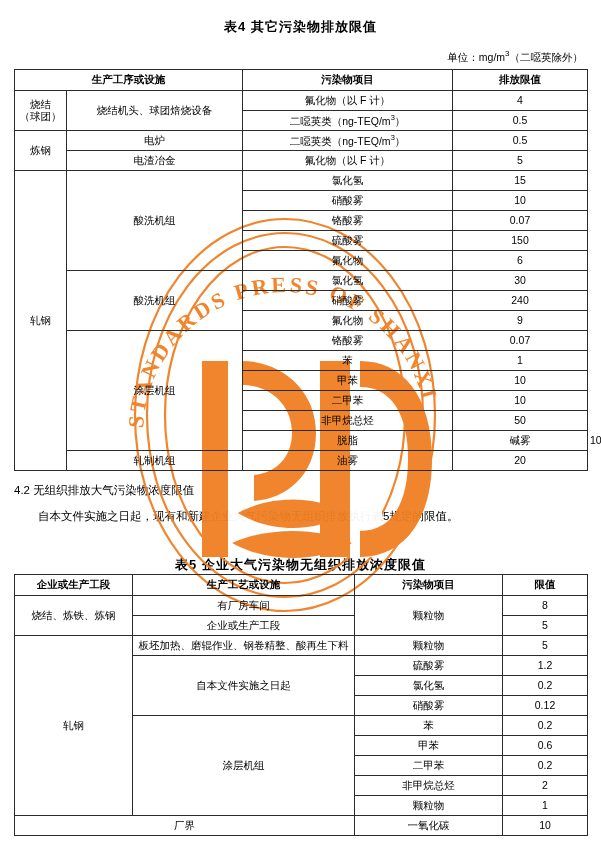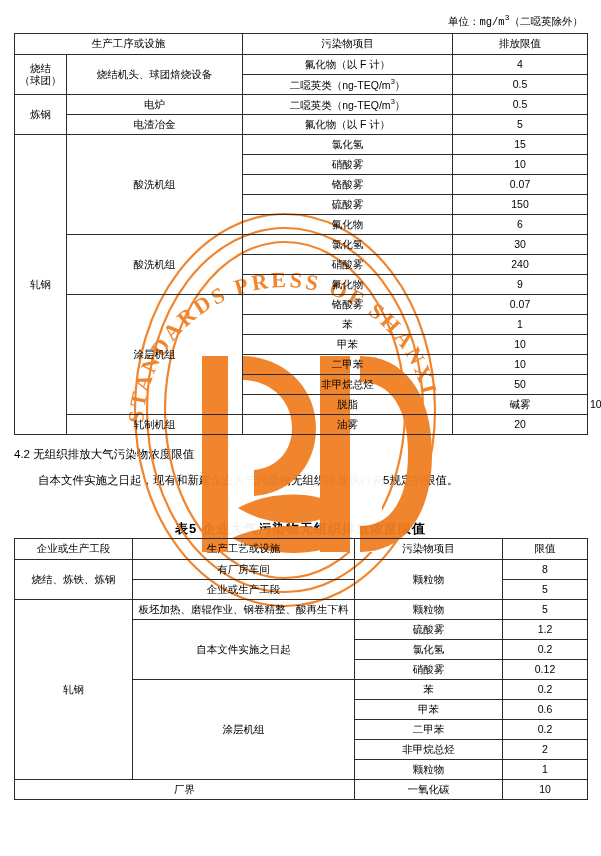--- a/index.html
+++ b/index.html
@@ -133,6 +133,7 @@
     </svg>
   </div>
 
+  <div class="doc-title">表4   其它污染物排放限值</div>
   <div class="unit-line">单位：mg/m<span class="sup">3</span>（二噁英除外）</div>
 
   <table class="doc">

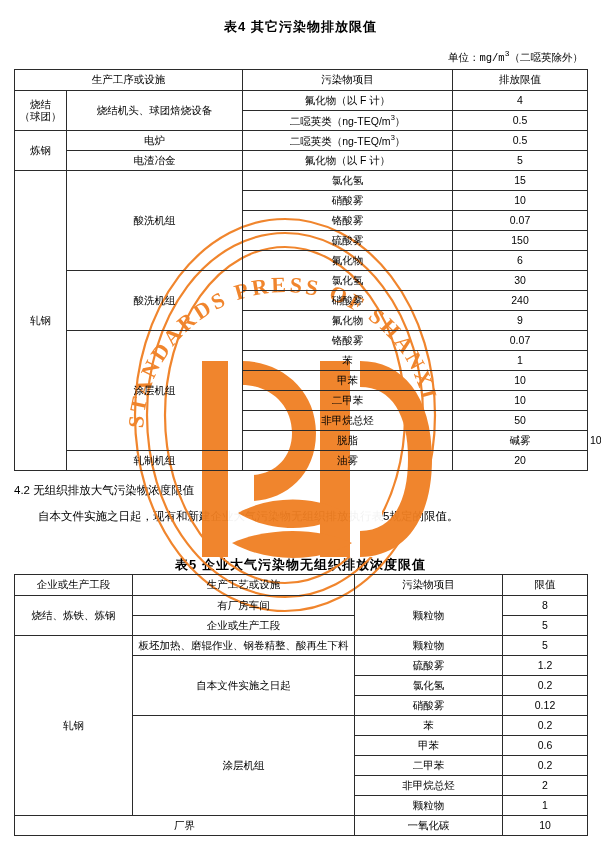--- a/index.html
+++ b/index.html
@@ -48,7 +48,7 @@
   .unit-line {
     text-align: right;
     font-size: 10.5px;
-    font-family: Liberation Mono, monospace;
+    font-family: Liberation Sans, sans-serif;
     margin-top: 13px;
     margin-bottom: 4px;
     padding-right: 4px;

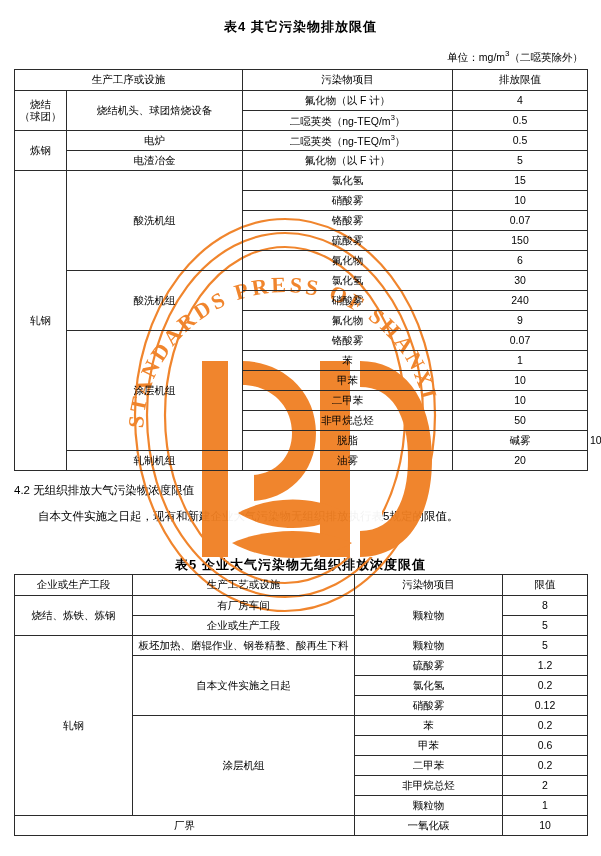--- a/index.html
+++ b/index.html
@@ -77,6 +77,7 @@
   }
   table.doc thead td {
     height: 20px;
+    font-weight: bold;
   }
   .sup { font-size: 7.5px; vertical-align: super; }
 

